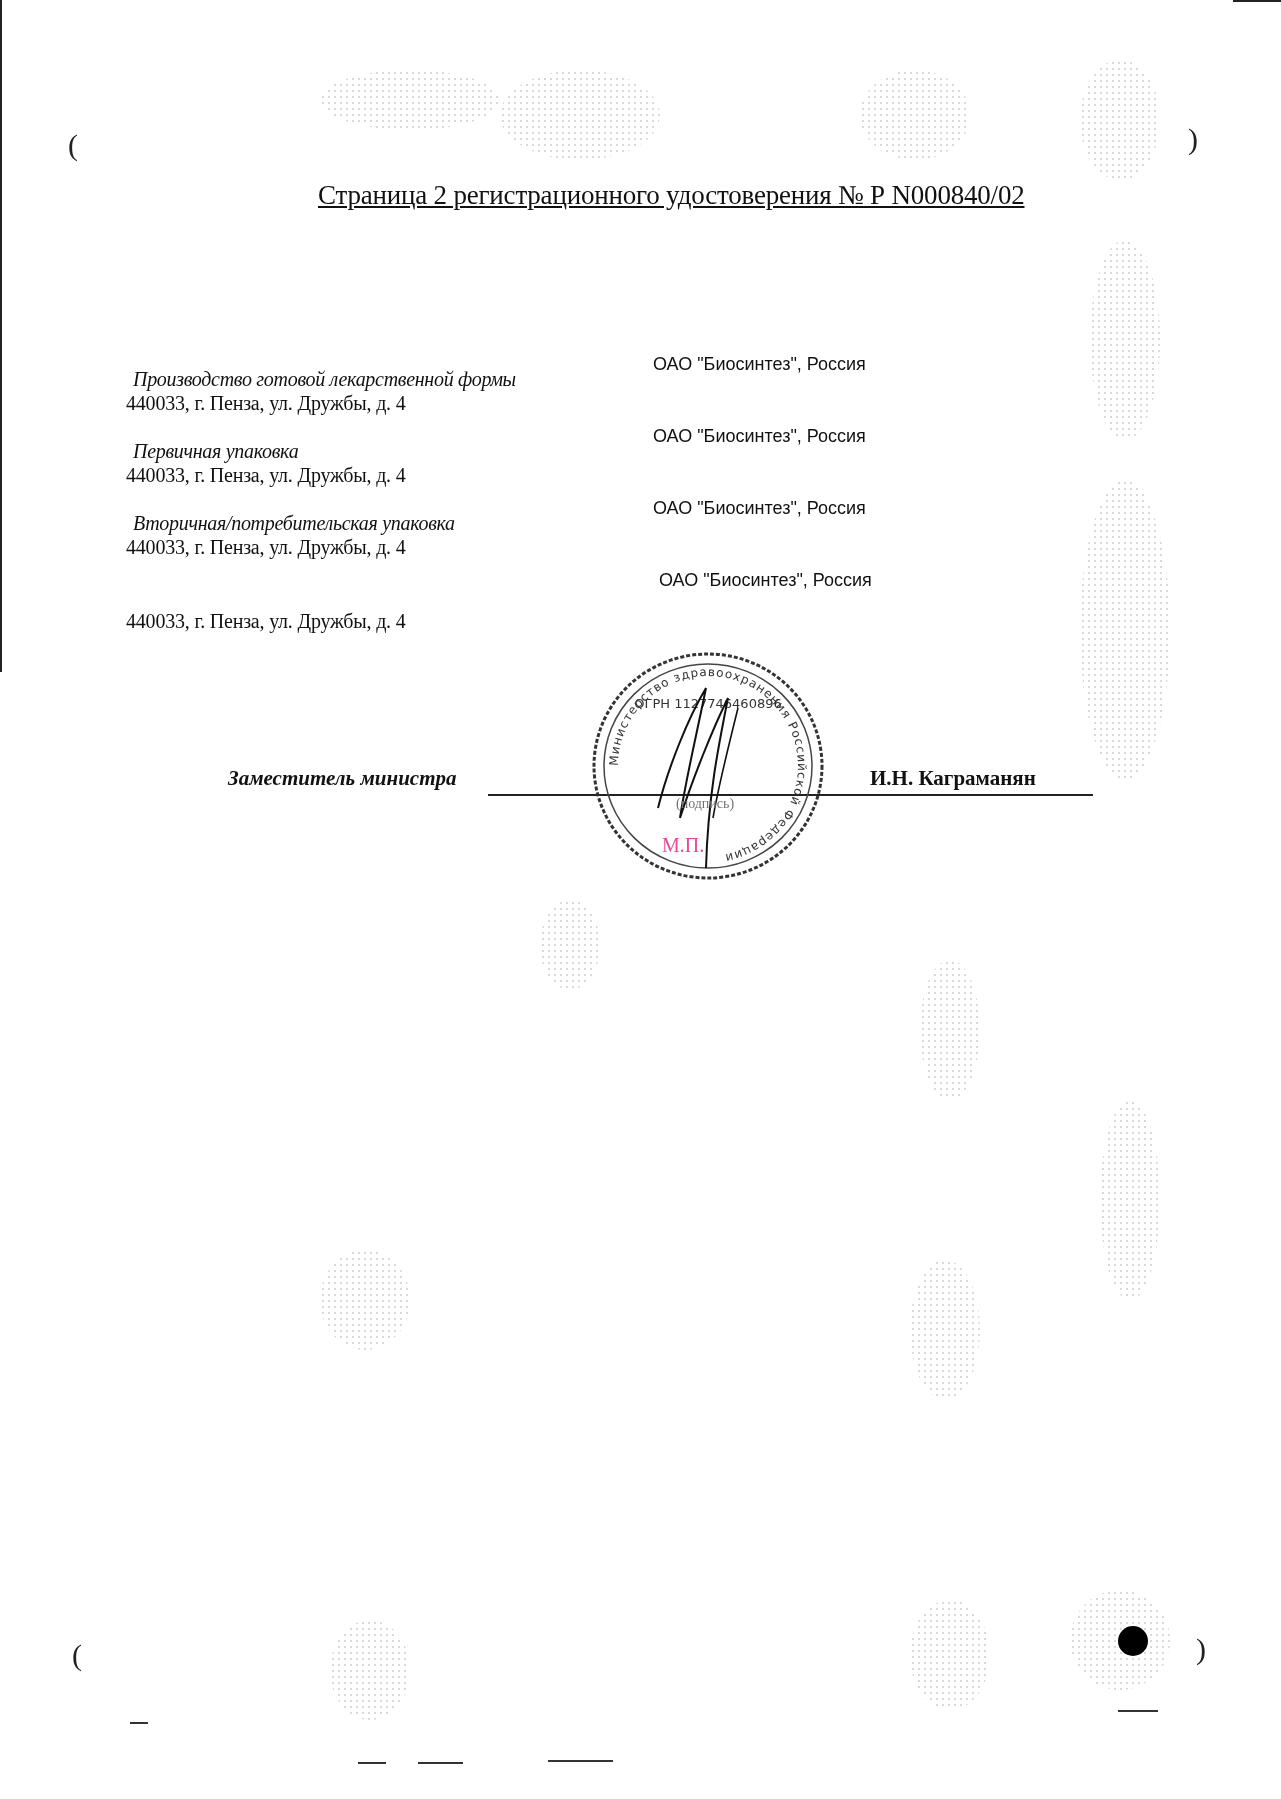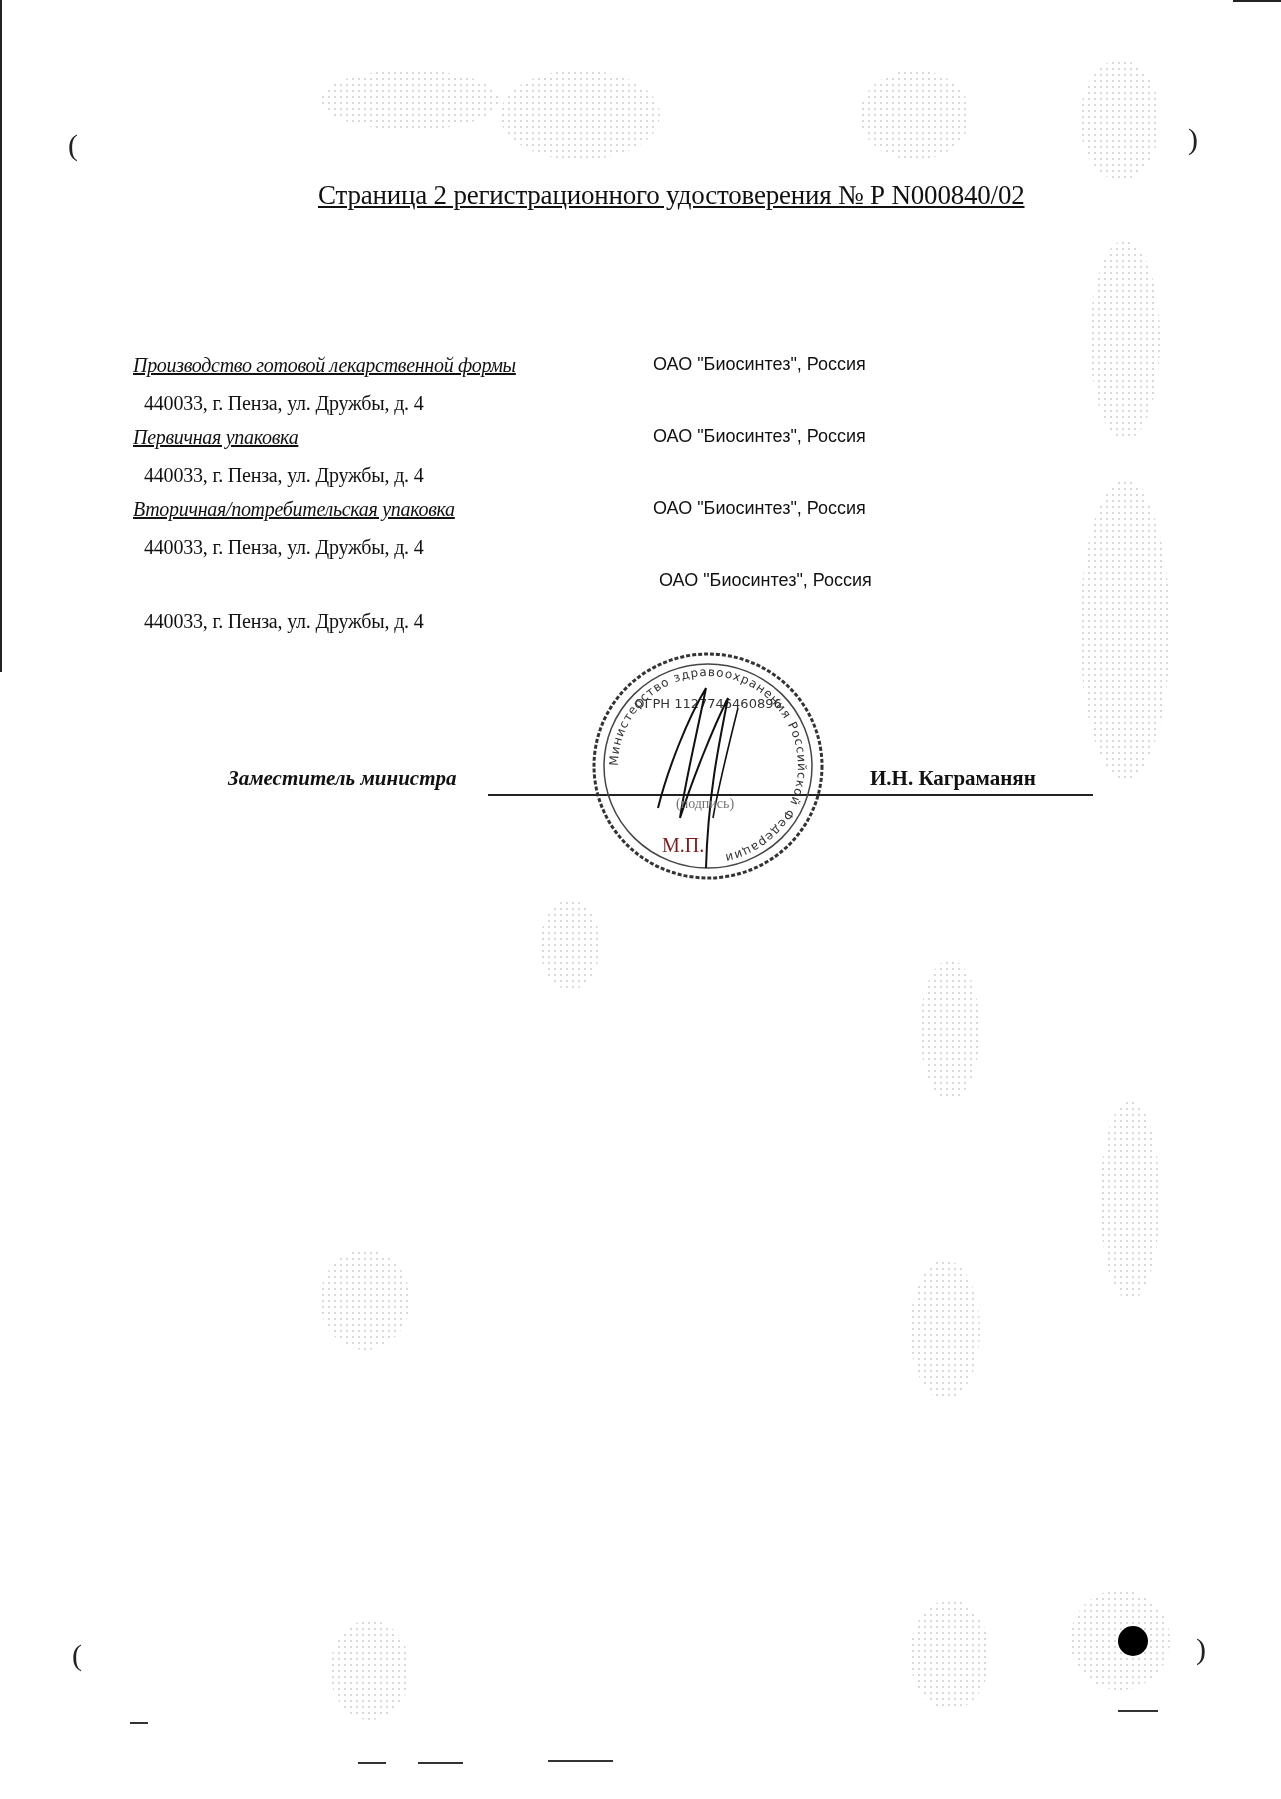--- a/index.html
+++ b/index.html
@@ -77,10 +77,9 @@
     .stage {
       position: absolute;
       left: 0;
-      top: 0;
+      top: 14px;
       font-style: italic;
       letter-spacing: -0.3px;
-      text-decoration: underline;
     }
     .company {
       position: absolute;

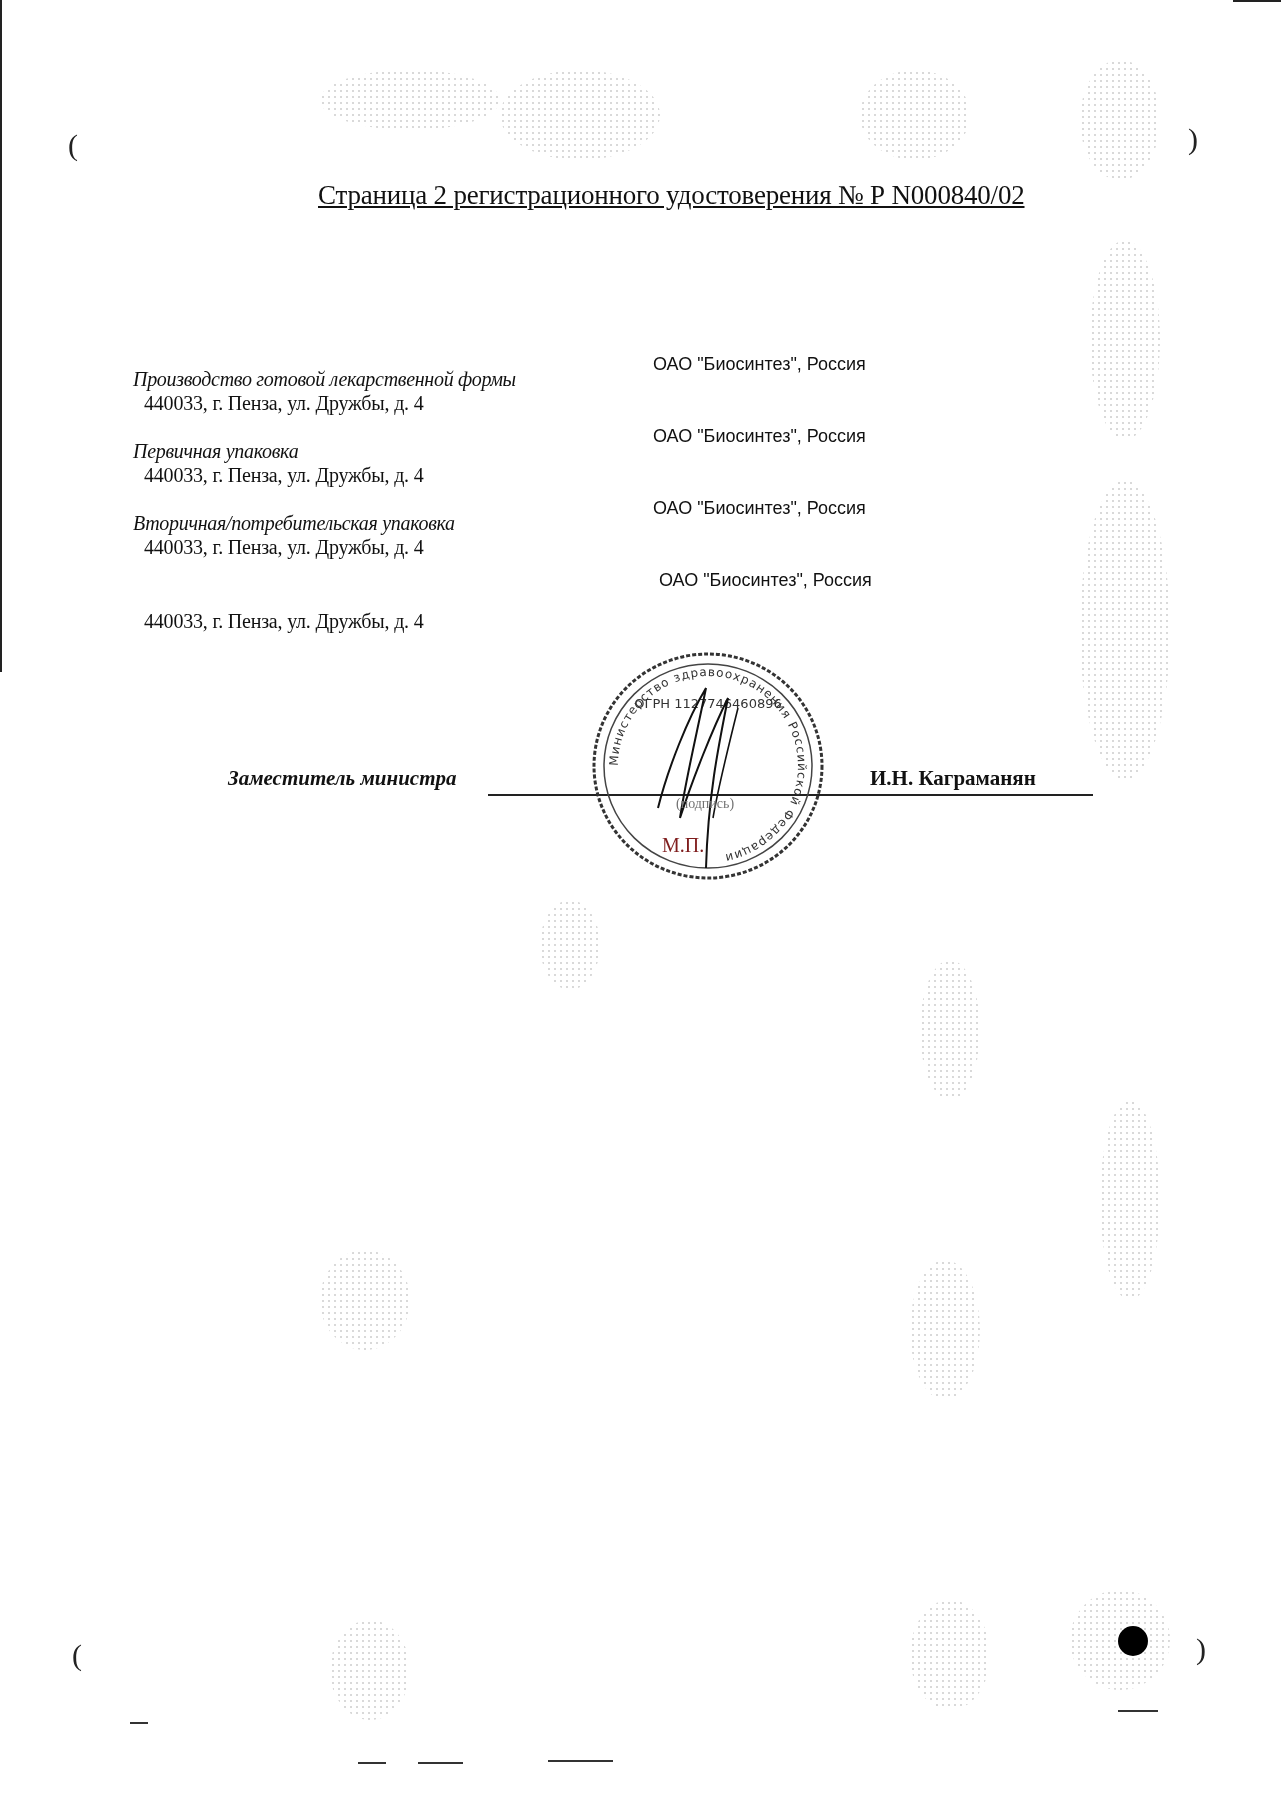--- a/index.html
+++ b/index.html
@@ -90,7 +90,7 @@
     }
     .address {
       position: absolute;
-      left: 144px;
+      left: 126px;
       font-size: 20px;
       white-space: nowrap;
       letter-spacing: -0.2px;

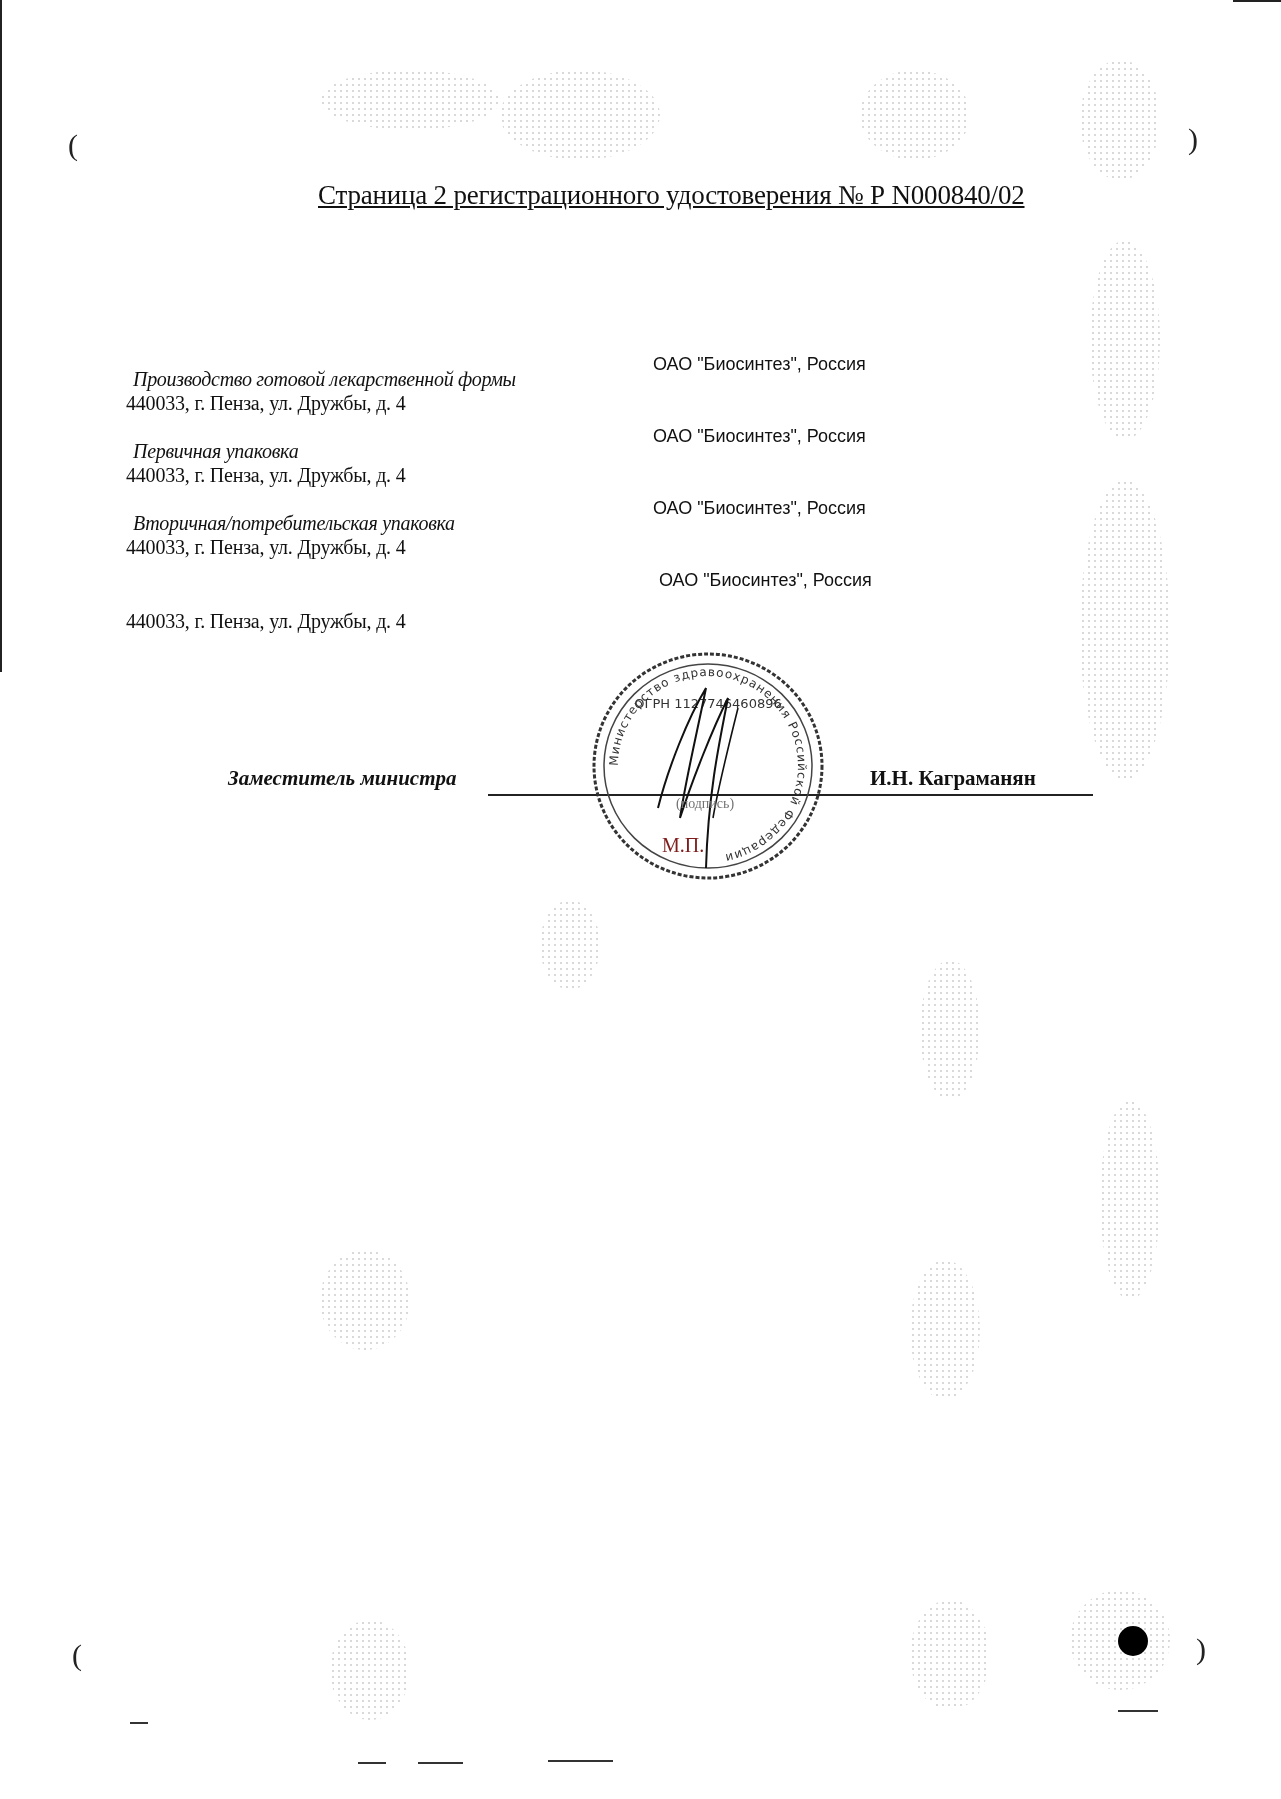--- a/index.html
+++ b/index.html
@@ -145,7 +145,7 @@
       left: 662px;
       top: 834px;
       font-size: 20px;
-      color: #7f1d1d;
+      color: #ec4899;
     }
     .dot-mark {
       position: absolute;

